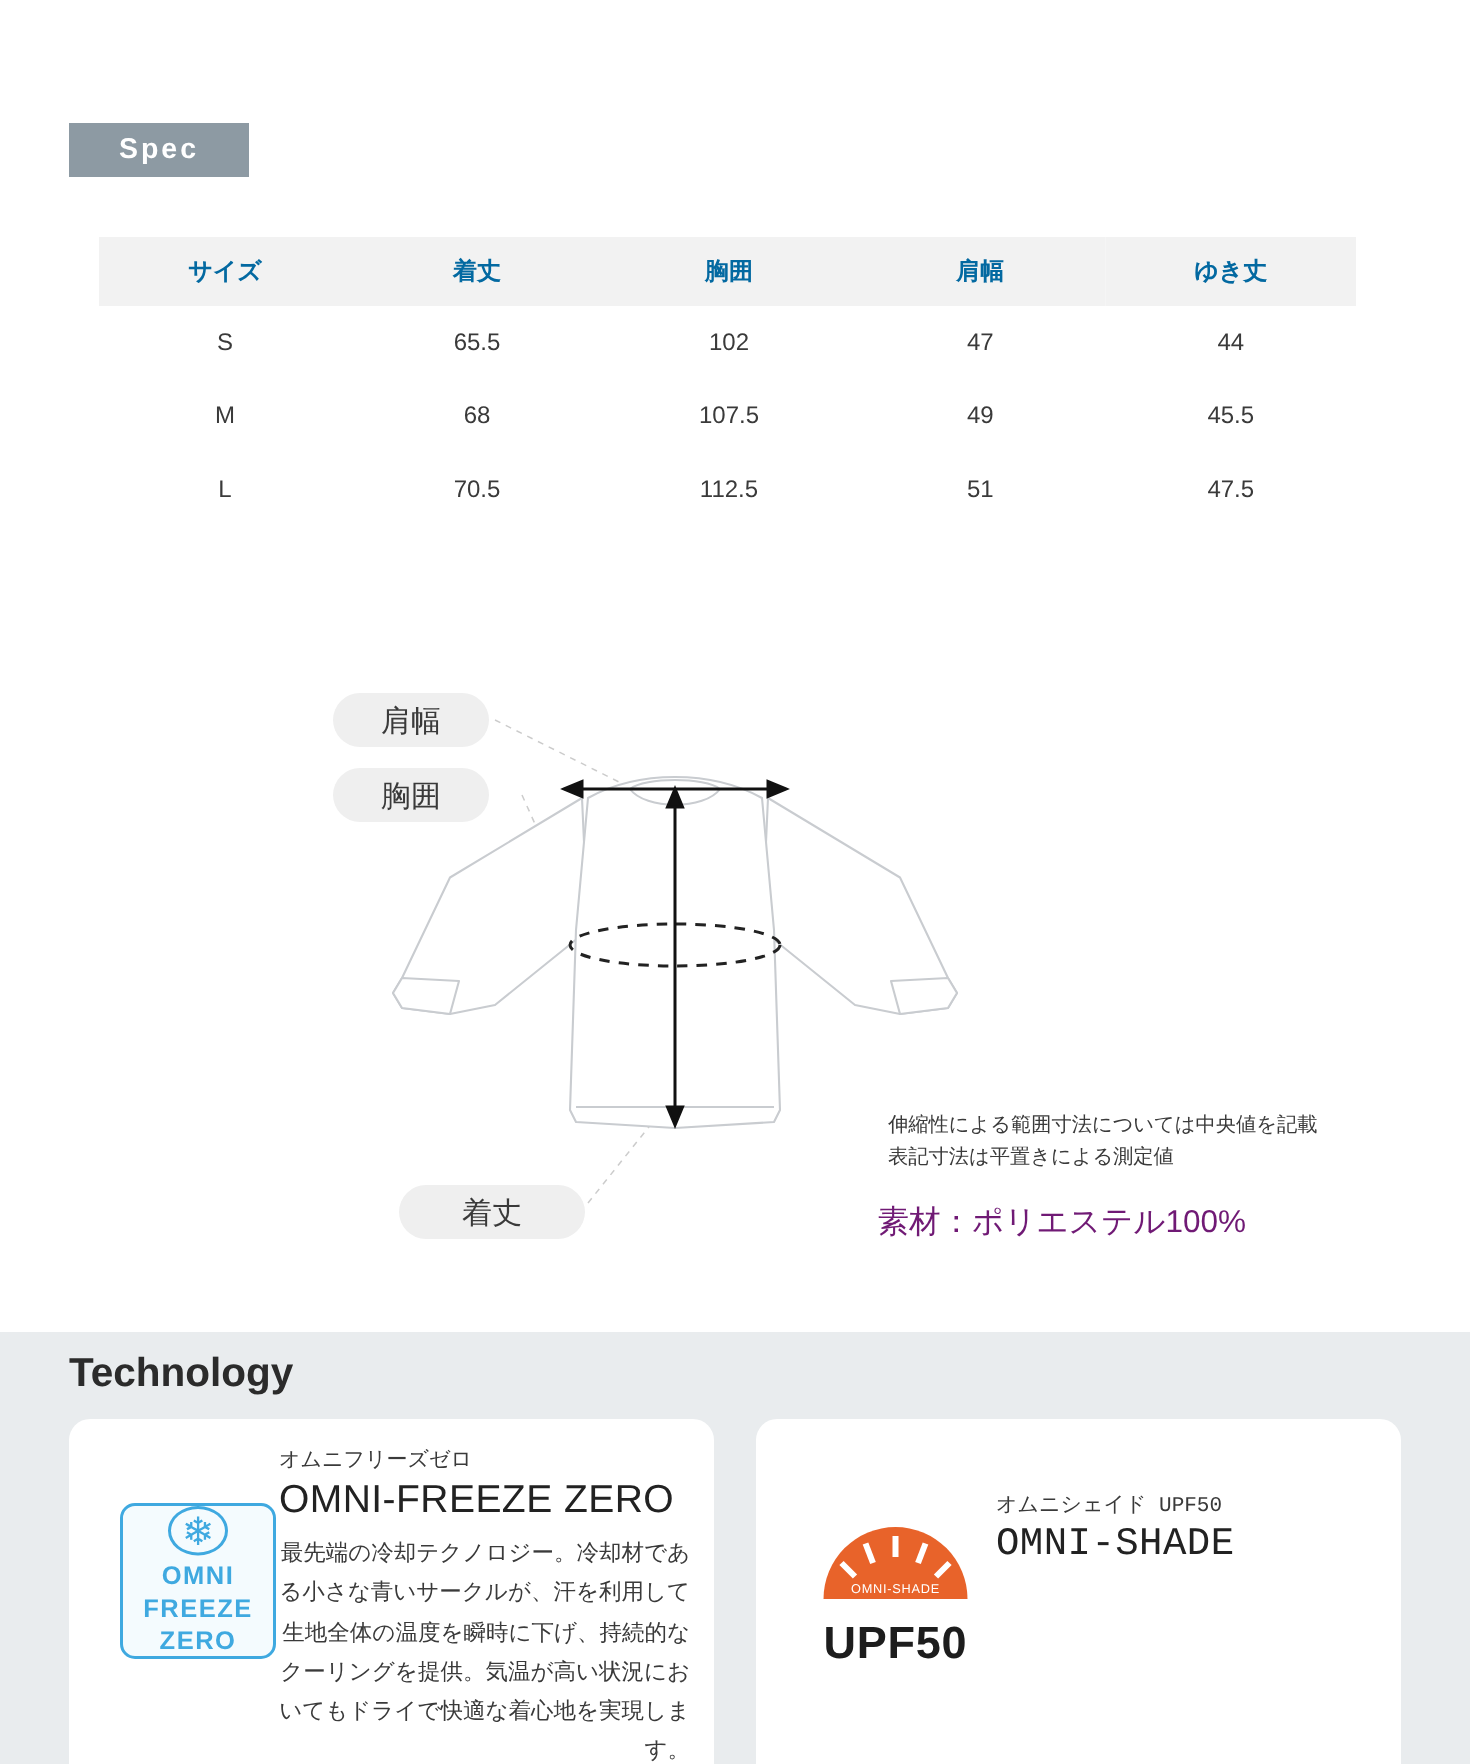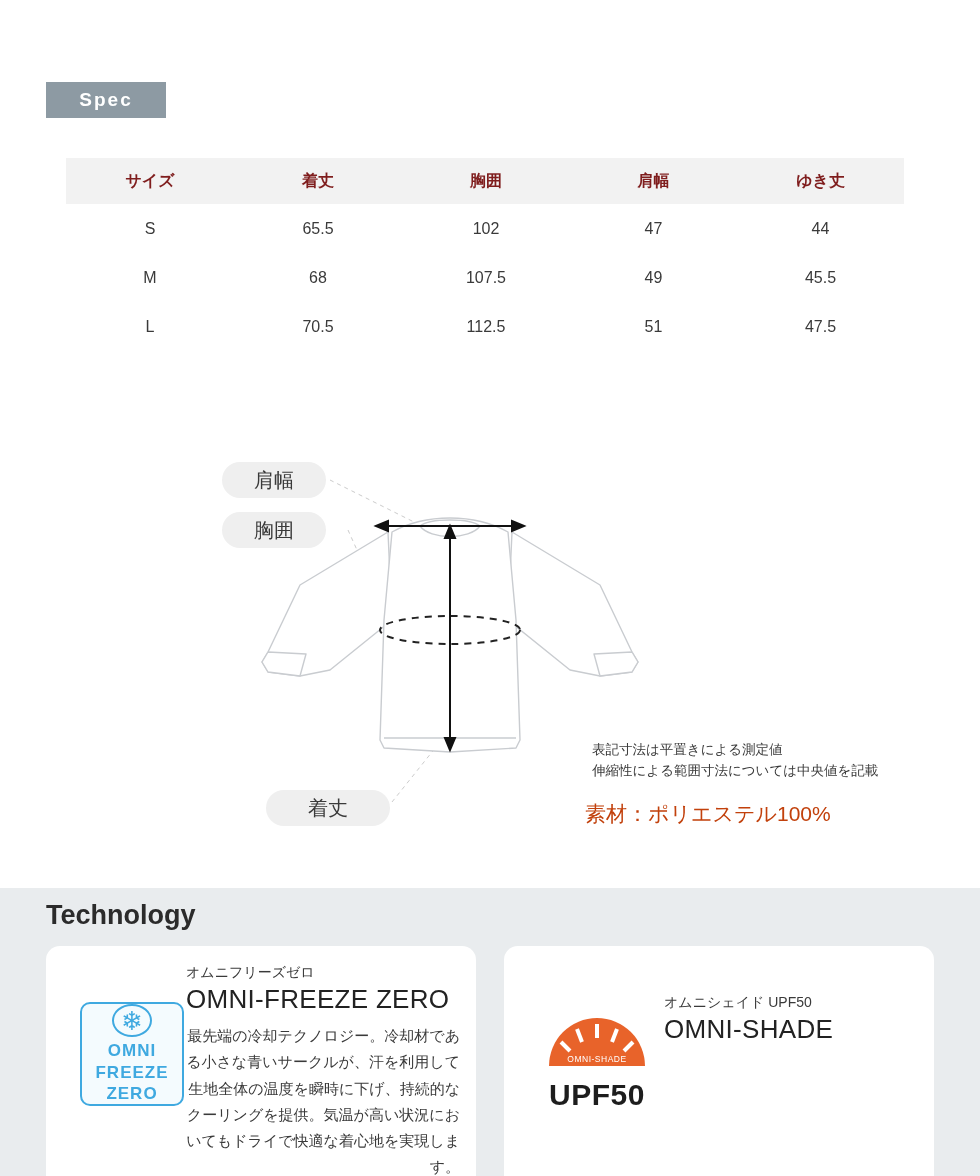--- a/index.html
+++ b/index.html
@@ -45,7 +45,7 @@
     background: #f2f2f2;
     height: 46px;
     font-weight: bold;
-    color: #7f1d1d;
+    color: #0369a1;
     font-size: 16px;
   }
   .size-table tbody td {

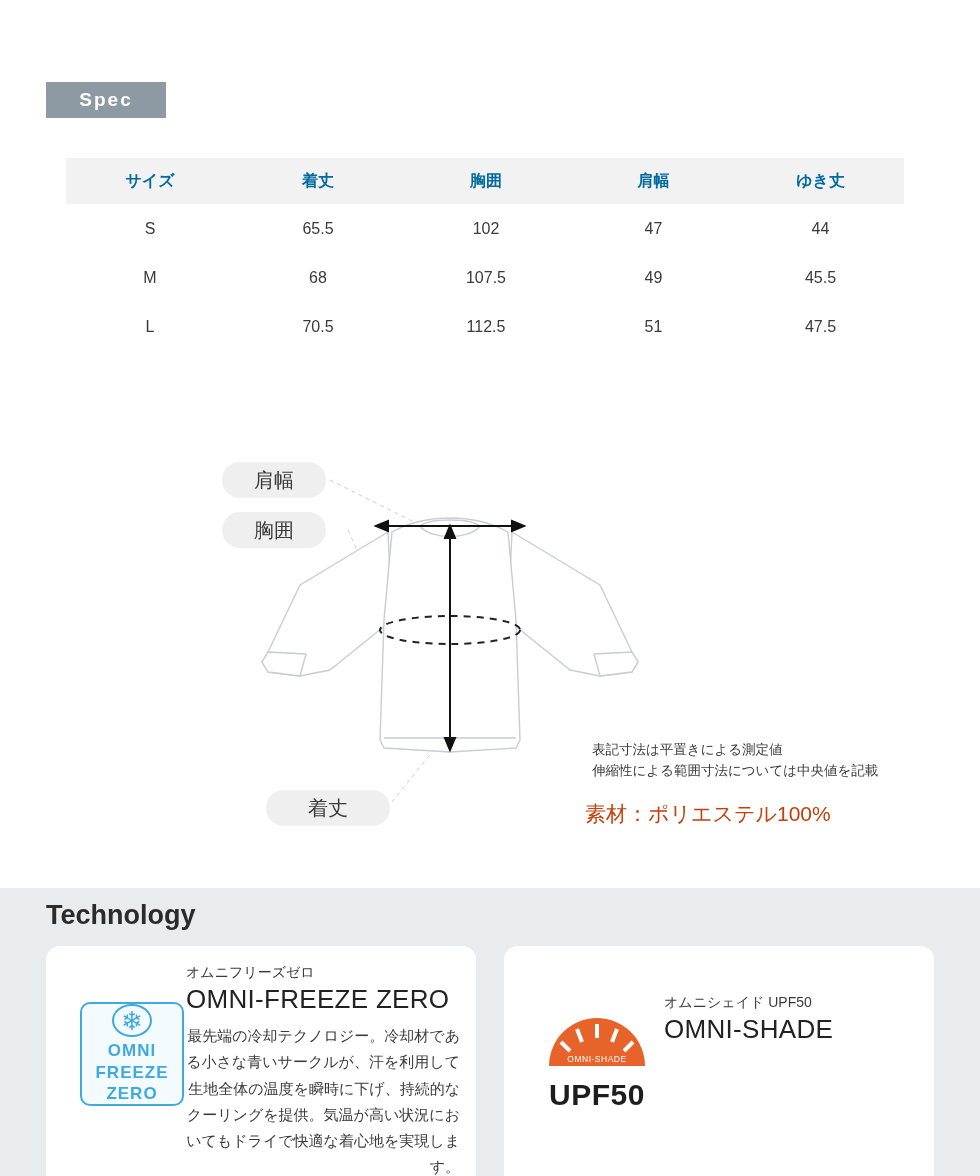--- a/index.html
+++ b/index.html
@@ -305,8 +305,8 @@
   </div>
 
   <div class="note">
+    <div>伸縮性による範囲寸法については中央値を記載</div>
     <div>表記寸法は平置きによる測定値</div>
-    <div>伸縮性による範囲寸法については中央値を記載</div>
   </div>
 
   <div class="material">素材：ポリエステル100%</div>

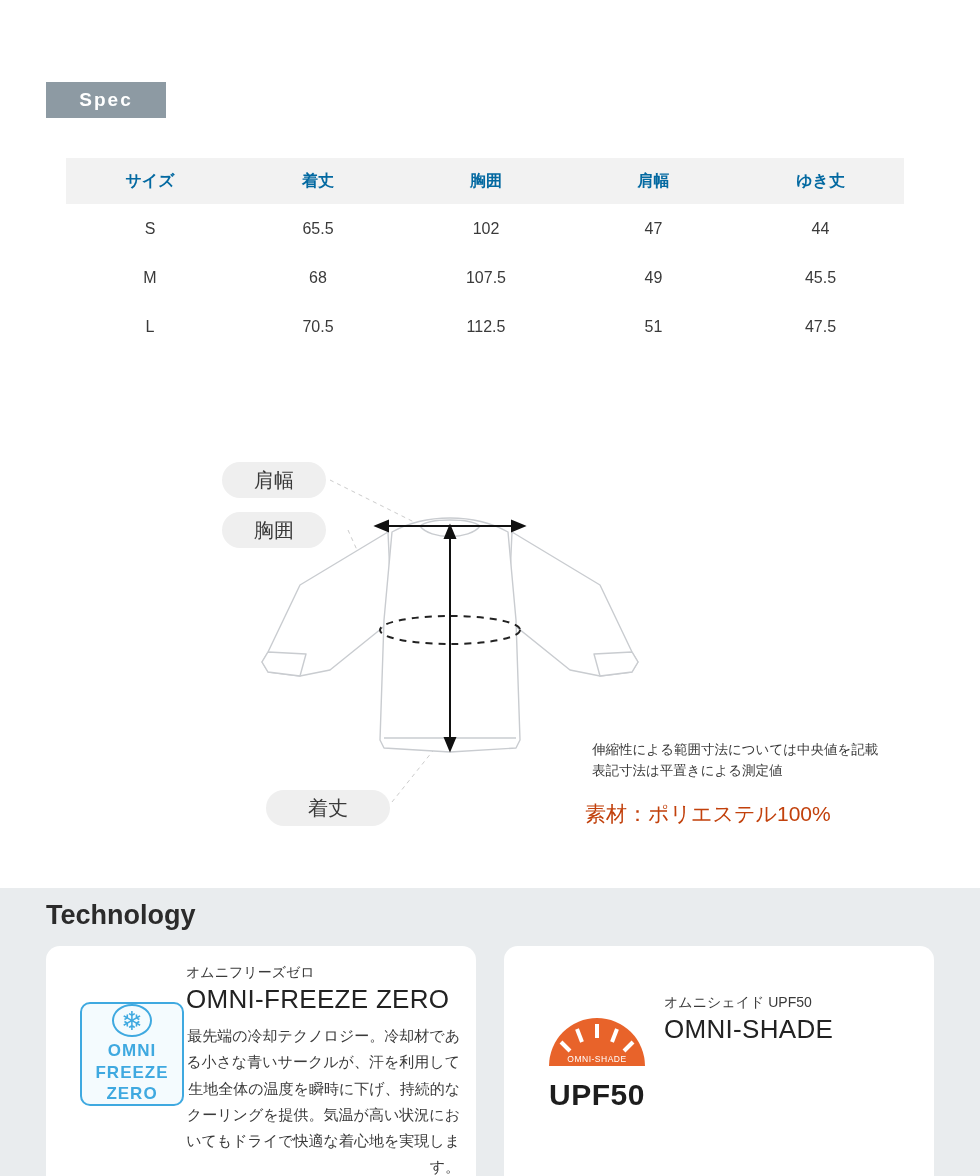--- a/index.html
+++ b/index.html
@@ -98,7 +98,7 @@
     left: 585px;
     top: 360px;
     font-size: 21px;
-    color: #c2410c;
+    color: #701a75;
   }
 
   

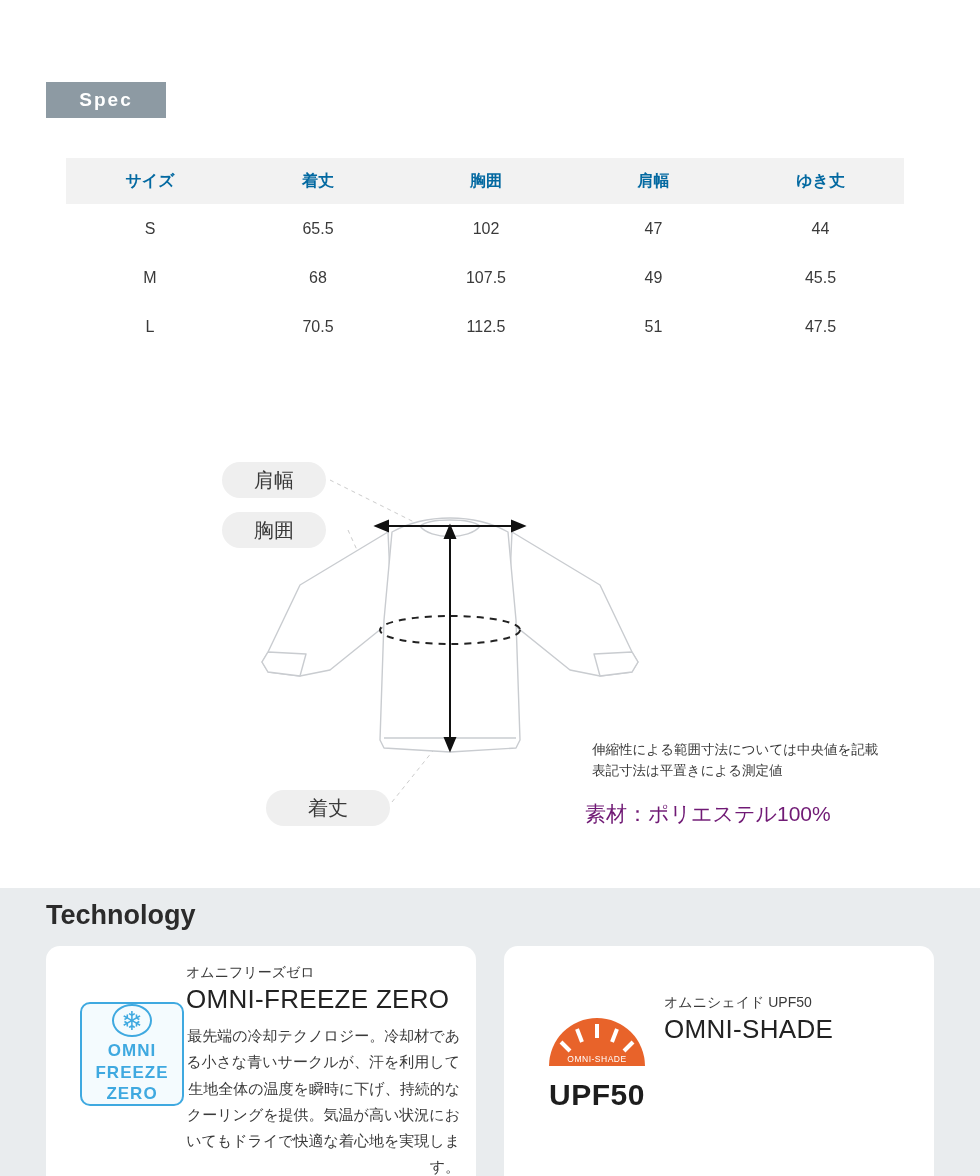--- a/index.html
+++ b/index.html
@@ -141,7 +141,7 @@
     top: 18px;
     right: 16px;
   }
-  .card.right .card-body { left: 160px; top: 48px; }
+  .card.right .card-body { left: 160px; top: 48px; font-family: Liberation Mono, monospace; }
   .card-kana {
     font-size: 14px;
     color: #3a3a3a;

